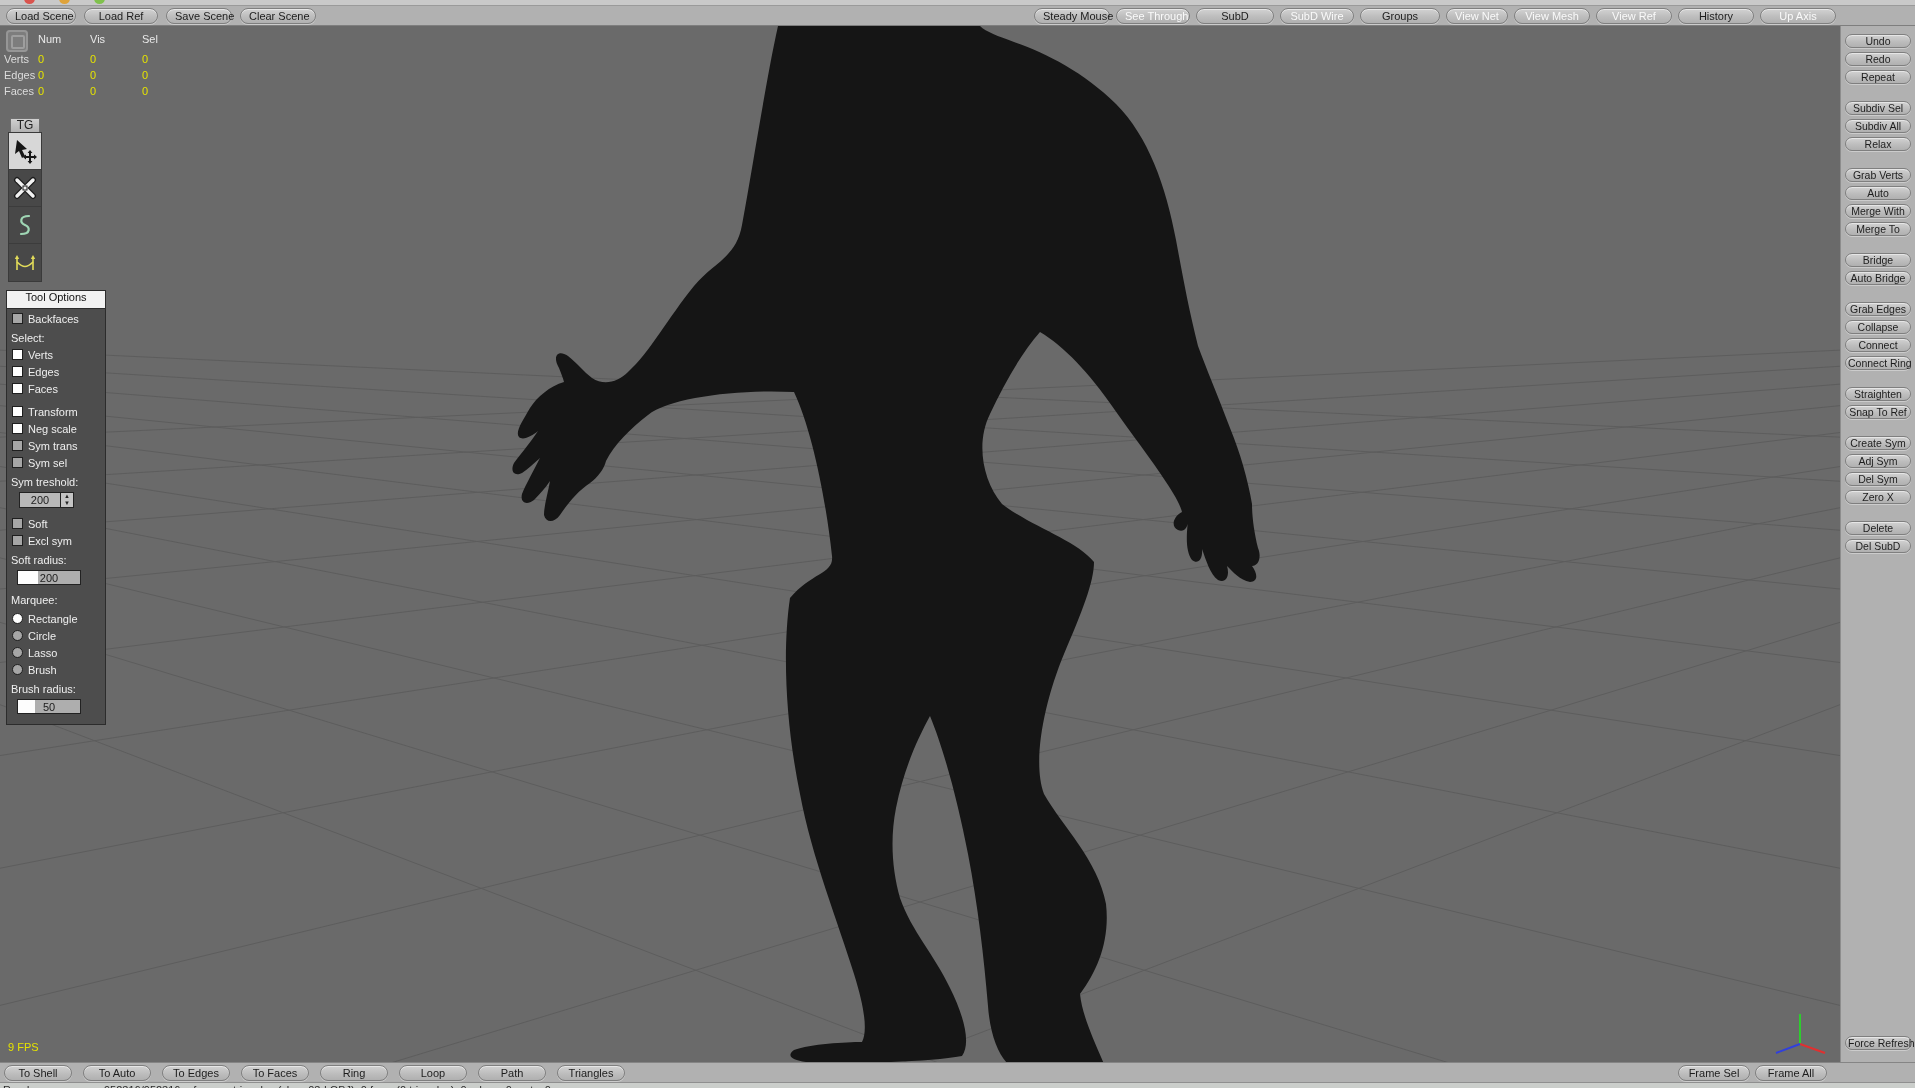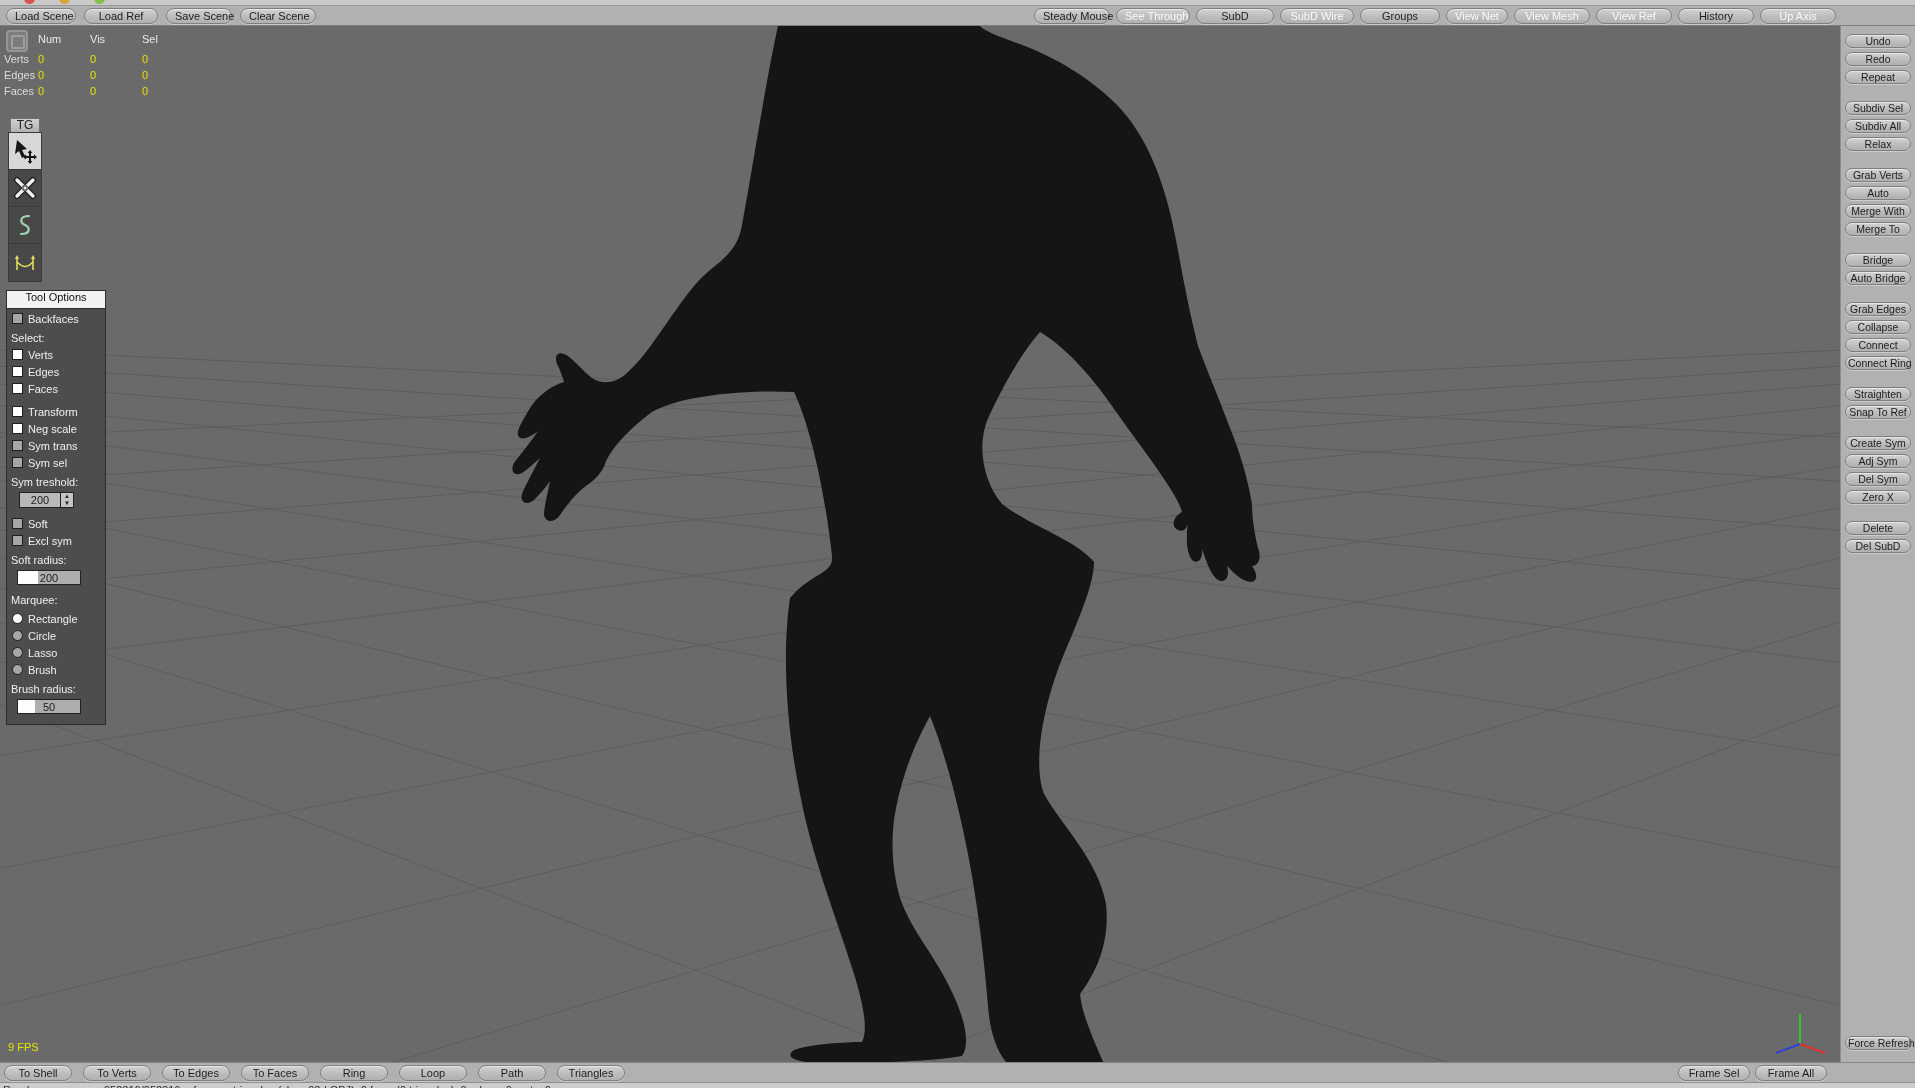--- a/index.html
+++ b/index.html
@@ -392,7 +392,7 @@
   <div class="toolbar-bottom">
     <div class="bb-left">
       <div class="btn bb-btn">To Shell</div>
-      <div class="btn bb-btn">To Verts</div>
+      <div class="btn bb-btn">To Auto</div>
       <div class="btn bb-btn">To Edges</div>
       <div class="btn bb-btn">To Faces</div>
       <div class="btn bb-btn">Ring</div>

